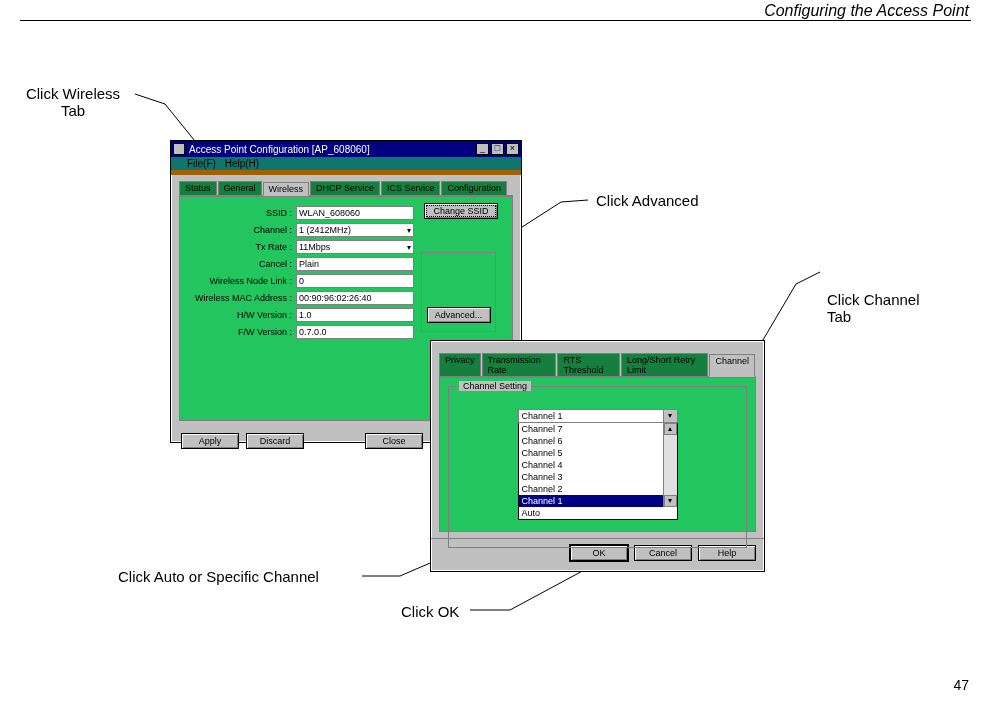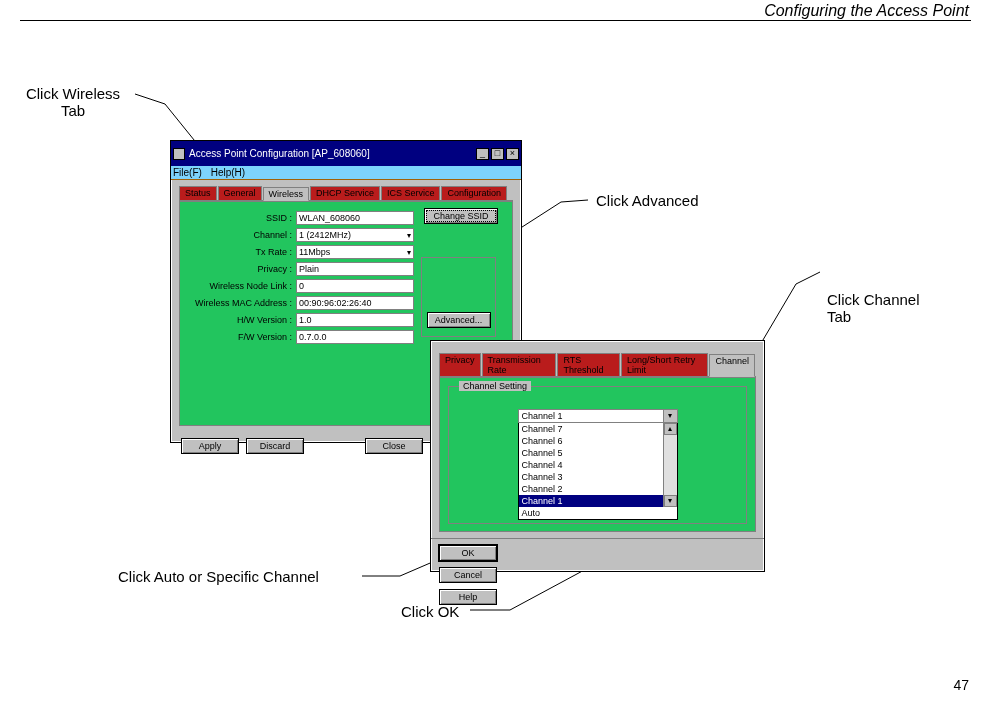--- a/index.html
+++ b/index.html
@@ -50,7 +50,7 @@
     box-shadow: 0 0 0 1px #fff inset;
   }
   .titlebar {
-    height: 25px;
+    height: 16px;
     background: #000080;
     color: #fff;
     font-size: 10px;

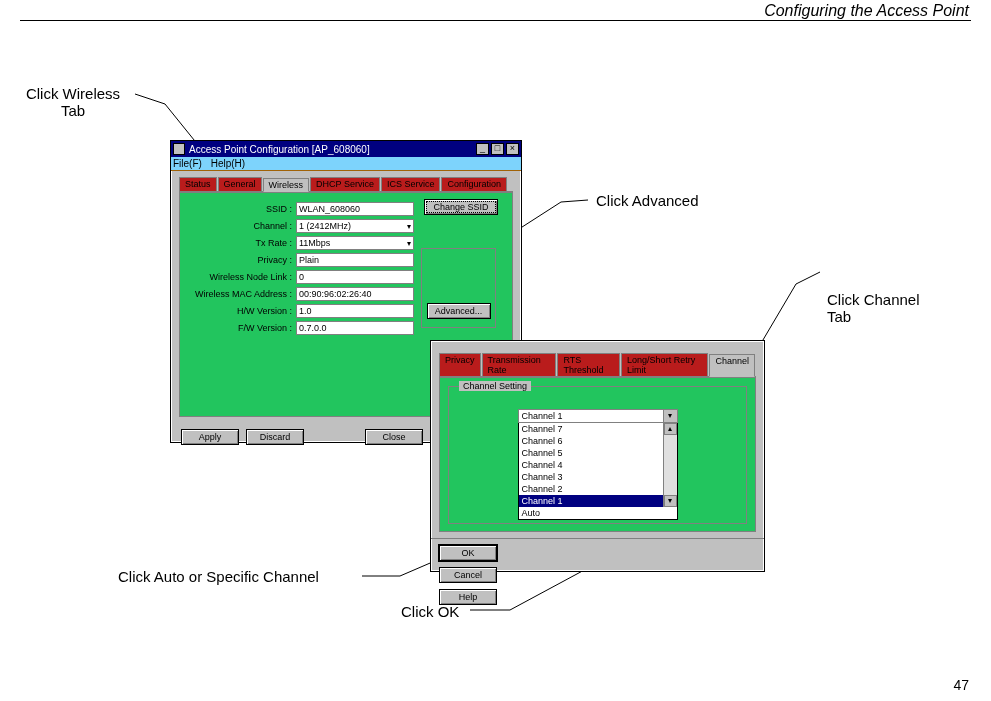--- a/index.html
+++ b/index.html
@@ -71,9 +71,9 @@
   }
   .menubar {
     font-size: 10px;
-    padding: 1px 2px;
-    border-bottom: 1px solid #a16207;
-    background:#7dd3fc;
+    padding: 1px 16px;
+    border-bottom: 5px solid #a16207;
+    background:#0f766e;
   }
   .menubar span { margin-right: 6px; }
 

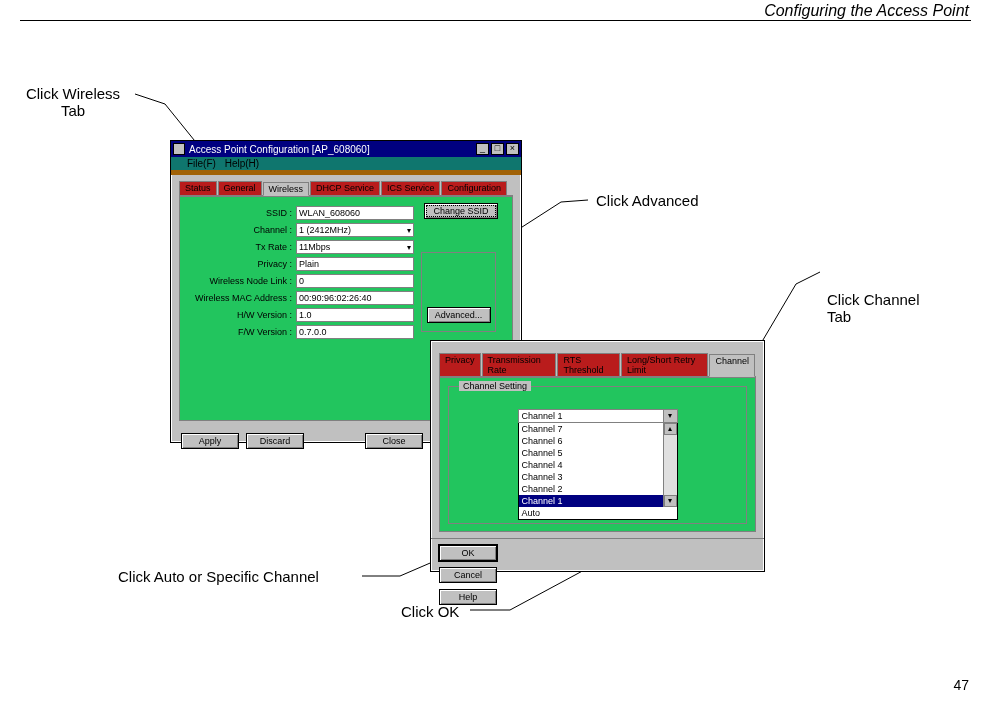--- a/index.html
+++ b/index.html
@@ -88,7 +88,7 @@
     border-bottom:none;
     padding:1px 5px;
     margin-right:1px;
-    background:#b91c1c;
+    background:#15803d;
     position:relative;
   }
   .tab.active { background:#c0c0c0; font-weight:normal; border-bottom:1px solid #c0c0c0; top:1px; }

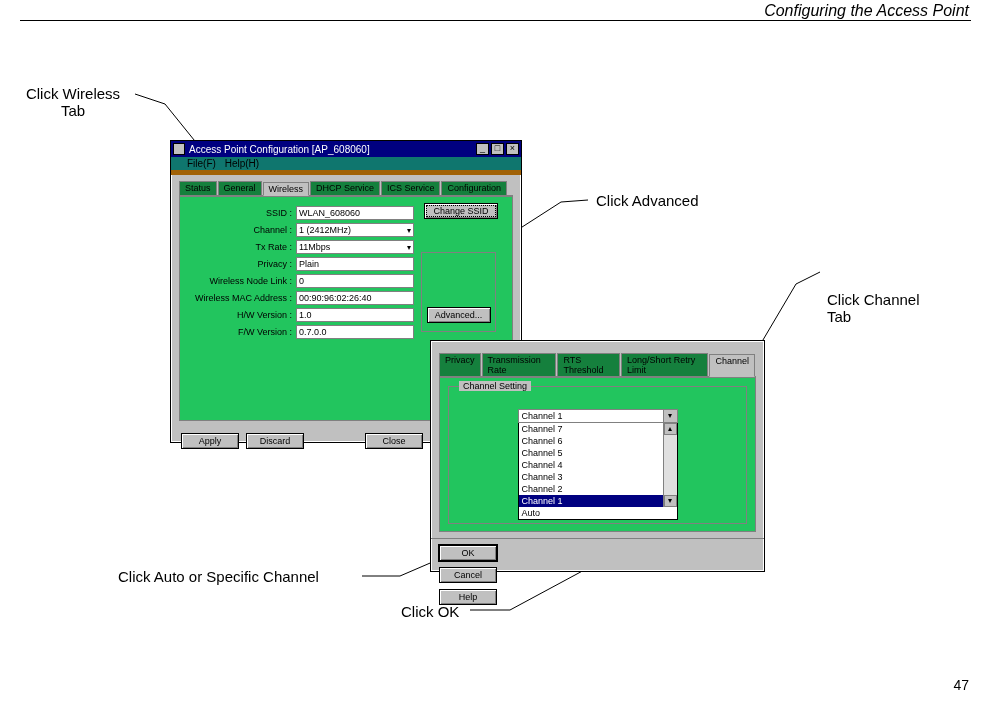--- a/index.html
+++ b/index.html
@@ -242,7 +242,7 @@
         <div class="fld combo">11Mbps</div>
       </div>
       <div class="formrow">
-        <div class="lbl">Privacy :</div>
+        <div class="lbl">Cancel :</div>
         <div class="fld">Plain</div>
       </div>
       <div class="formrow">

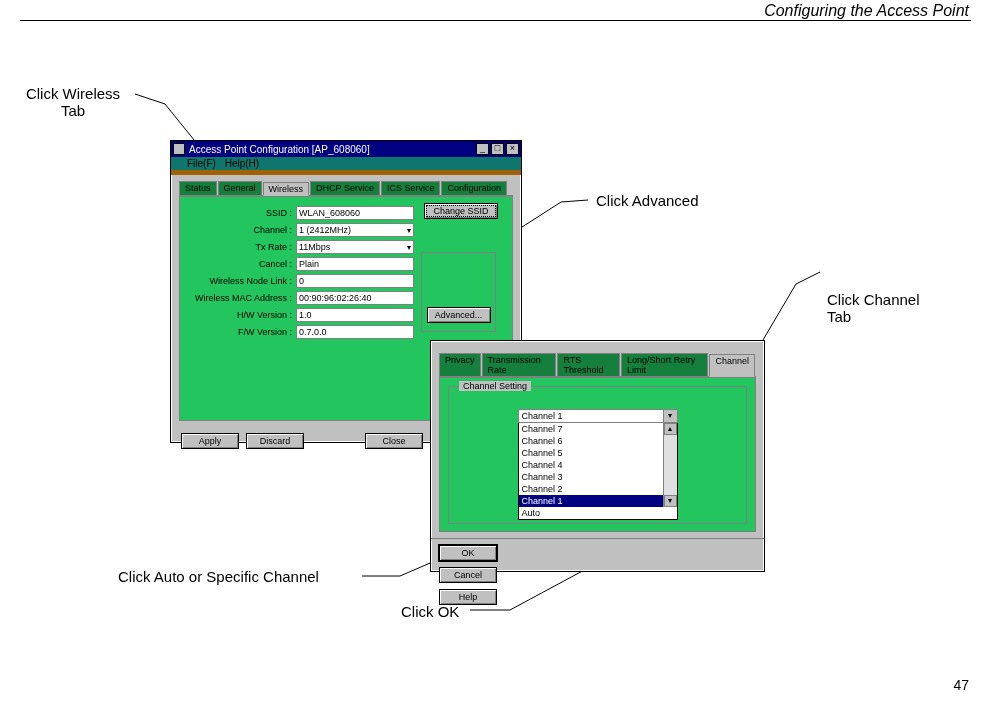--- a/index.html
+++ b/index.html
@@ -288,7 +288,7 @@
     <div class="tab active">Channel</div>
   </div>
   <div class="panel" style="height:155px;">
-    <div class="groupbox" style="height:138px;">
+    <div class="groupbox" style="height:162px;">
       <div class="gtitle">Channel Setting</div>
       <div class="combo-open">
         <div class="cbtop">

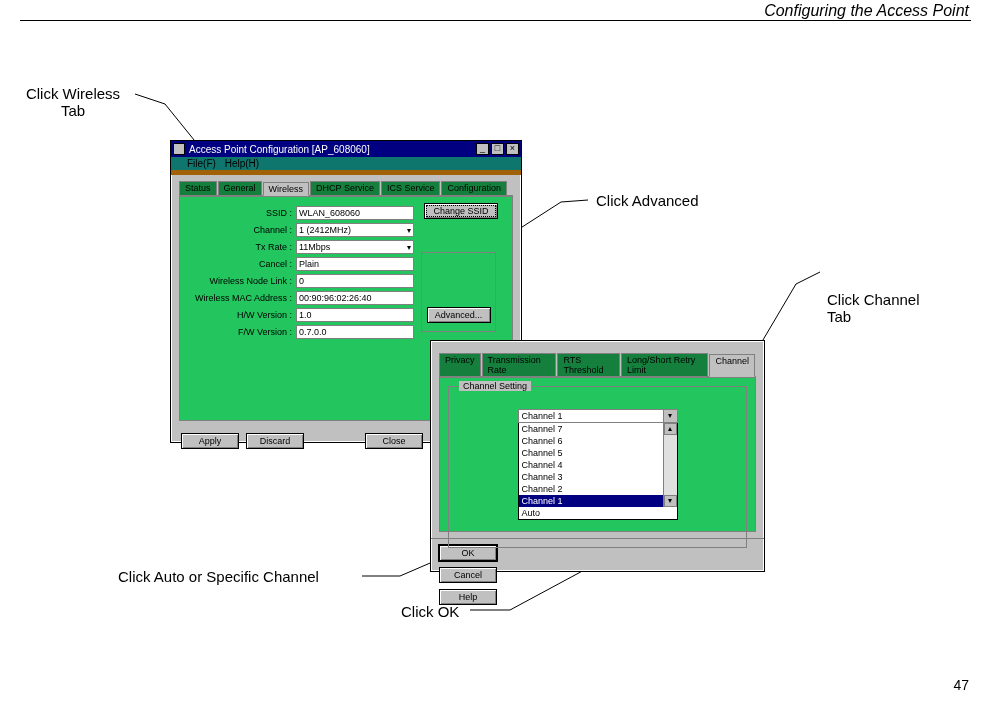--- a/index.html
+++ b/index.html
@@ -170,7 +170,7 @@
   .combo-open .scroll .sa { height:12px; text-align:center; font-size:8px; border:1px solid #808080; background:#c0c0c0; }
   .combo-open .scroll .track { flex:1; background:#e0e0e0; }
 
-  .btns-right { display:flex; justify-content:flex-end; gap:6px; padding:6px 8px; border-top:1px solid #808080;flex-direction:column; }
+  .btns-right { display:flex; justify-content:flex-end; gap:6px; padding:6px 8px; border-top:1px solid #808080; }
 
   svg.arrow-svg { position:absolute; overflow:visible; pointer-events:none; }
   .arrow-line { stroke:#000; stroke-width:1; fill:none; }

